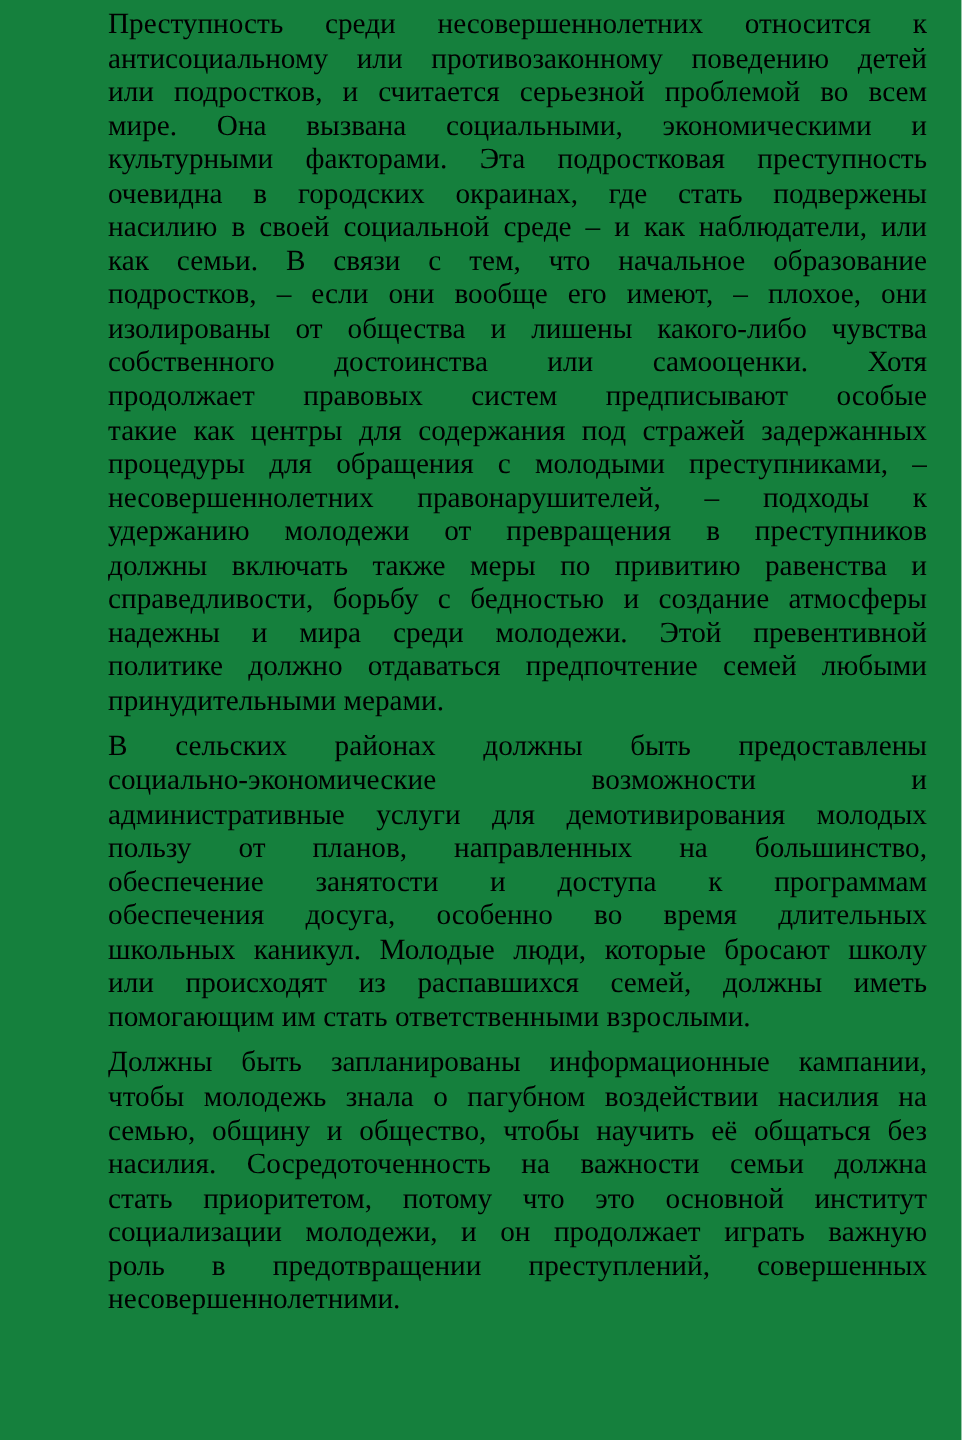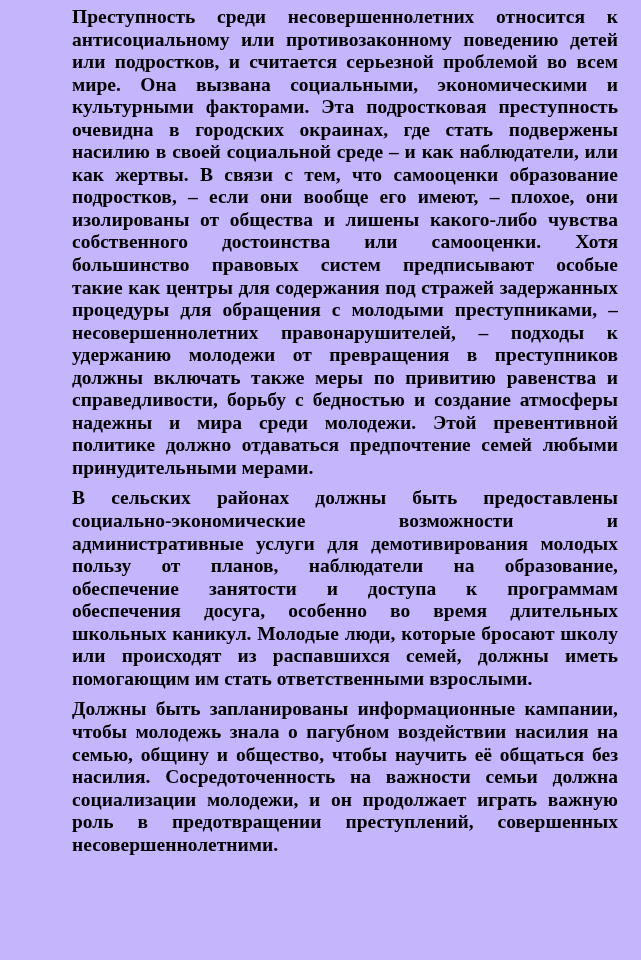--- a/index.html
+++ b/index.html
@@ -12,9 +12,8 @@
     box-sizing: border-box;
     width: 641px;
     height: 960px;
-    background: #c4b5fd;
+    background: #15803d;
     overflow: hidden;
-    font-weight: bold;
   }
   .text-block {
     position: absolute;

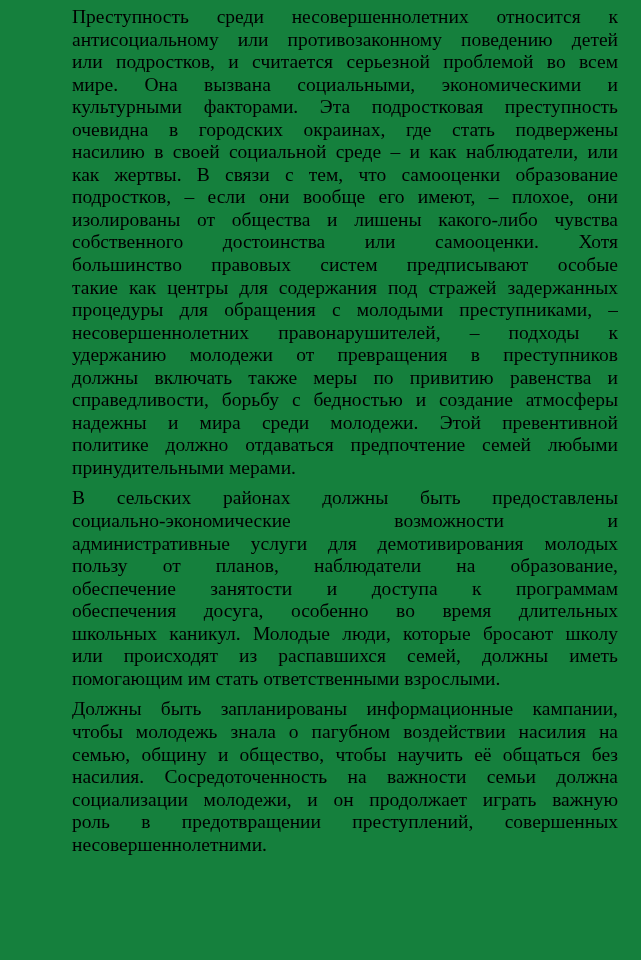--- a/index.html
+++ b/index.html
@@ -55,7 +55,7 @@
         <div class="line">культурными факторами. Эта подростковая преступность</div>
         <div class="line">очевидна в городских окраинах, где стать подвержены</div>
         <div class="line">насилию в своей социальной среде – и как наблюдатели, или</div>
-        <div class="line">как жертвы. В связи с тем, что самооценки образование</div>
+        <div class="line">как семьи. В связи с тем, что начальное образование</div>
         <div class="line">подростков, – если они вообще его имеют, – плохое, они</div>
         <div class="line">изолированы от общества и лишены какого-либо чувства</div>
         <div class="line">собственного достоинства или самооценки. Хотя</div>

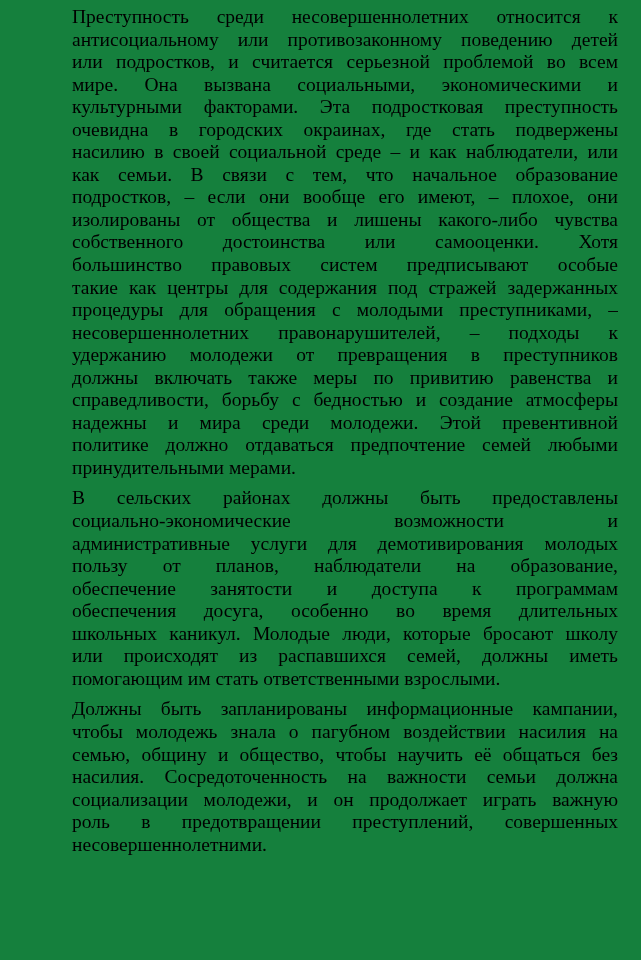--- a/index.html
+++ b/index.html
@@ -59,7 +59,7 @@
         <div class="line">подростков, – если они вообще его имеют, – плохое, они</div>
         <div class="line">изолированы от общества и лишены какого-либо чувства</div>
         <div class="line">собственного достоинства или самооценки. Хотя</div>
-        <div class="line">большинство правовых систем предписывают особые</div>
+        <div class="line">продолжает правовых систем предписывают особые</div>
         <div class="line">такие как центры для содержания под стражей задержанных</div>
         <div class="line">процедуры для обращения с молодыми преступниками, –</div>
         <div class="line">несовершеннолетних правонарушителей, – подходы к</div>

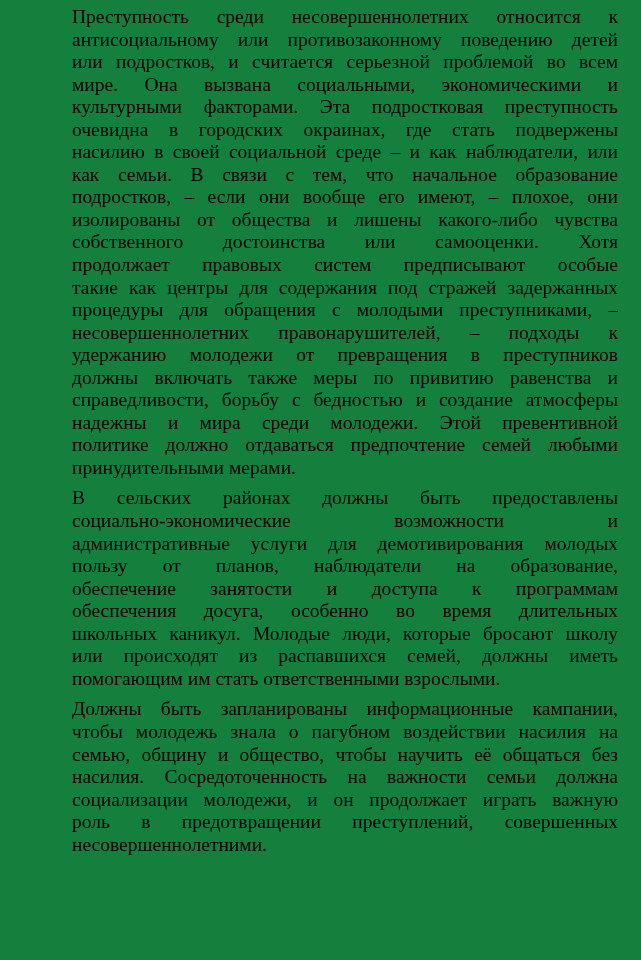--- a/index.html
+++ b/index.html
@@ -74,7 +74,7 @@
         <div class="line">В сельских районах должны быть предоставлены</div>
         <div class="line">социально-экономические возможности и</div>
         <div class="line">административные услуги для демотивирования молодых</div>
-        <div class="line">пользу от планов, наблюдатели на образование,</div>
+        <div class="line">пользу от планов, направленных на большинство,</div>
         <div class="line">обеспечение занятости и доступа к программам</div>
         <div class="line">обеспечения досуга, особенно во время длительных</div>
         <div class="line">школьных каникул. Молодые люди, которые бросают школу</div>

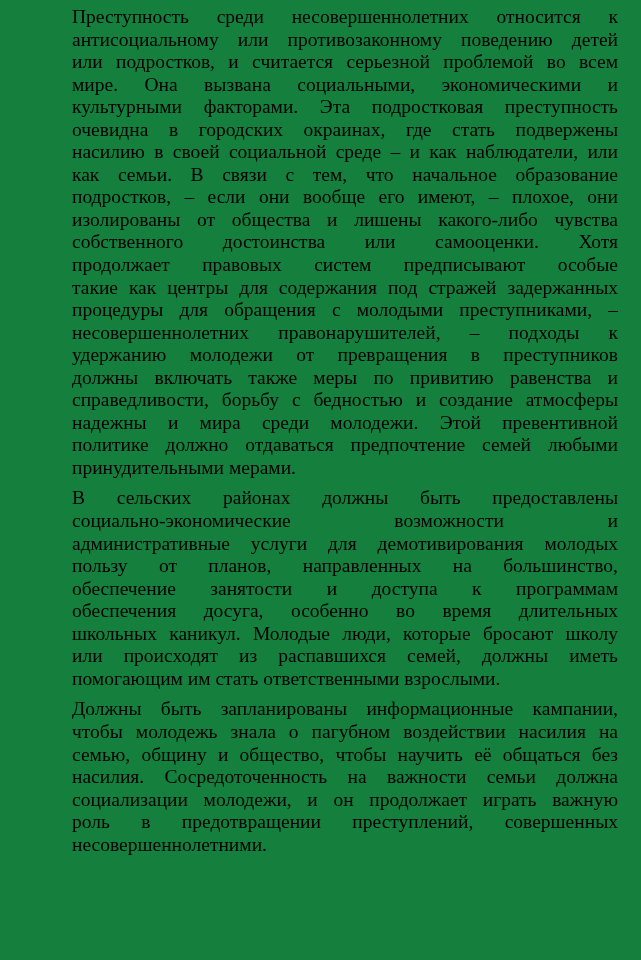--- a/index.html
+++ b/index.html
@@ -86,6 +86,7 @@
         <div class="line">чтобы молодежь знала о пагубном воздействии насилия на</div>
         <div class="line">семью, общину и общество, чтобы научить её общаться без</div>
         <div class="line">насилия. Сосредоточенность на важности семьи должна</div>
+        <div class="line">стать приоритетом, потому что это основной институт</div>
         <div class="line">социализации молодежи, и он продолжает играть важную</div>
         <div class="line">роль в предотвращении преступлений, совершенных</div>
         <div class="line last">несовершеннолетними.</div>

